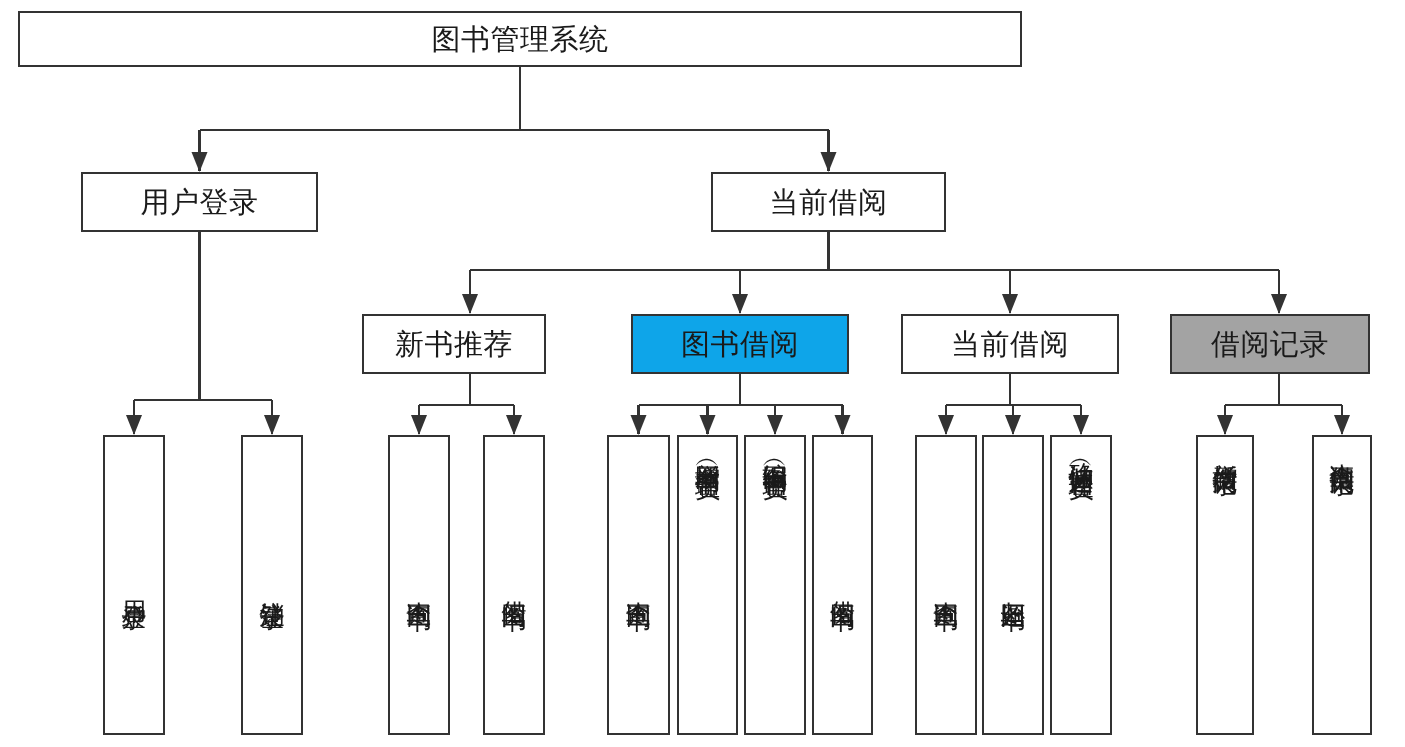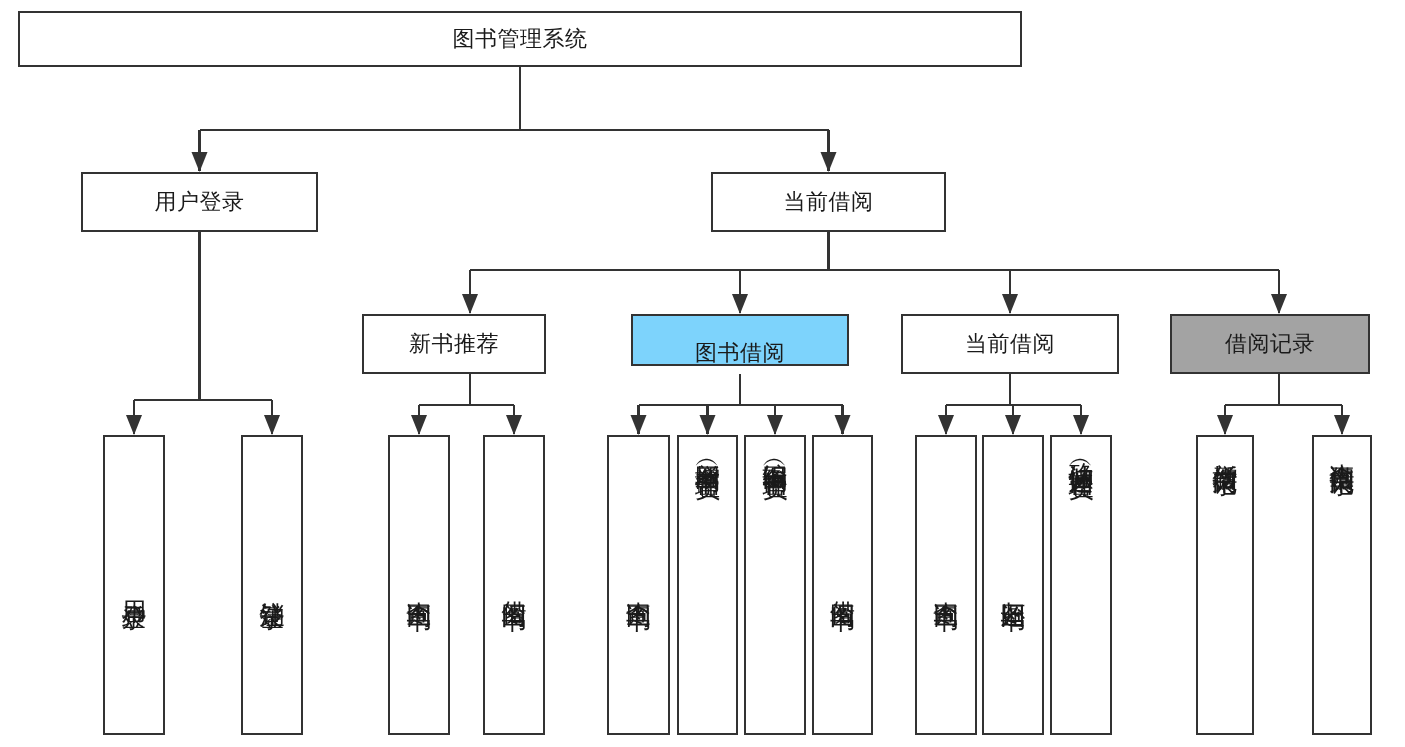--- a/index.html
+++ b/index.html
@@ -43,7 +43,7 @@
   }
   .node.horiz .label {
     writing-mode: horizontal-tb;
-    font-size: 22px;
+    font-size: 29px;
   }
   .node.vert {
     align-items: flex-start;

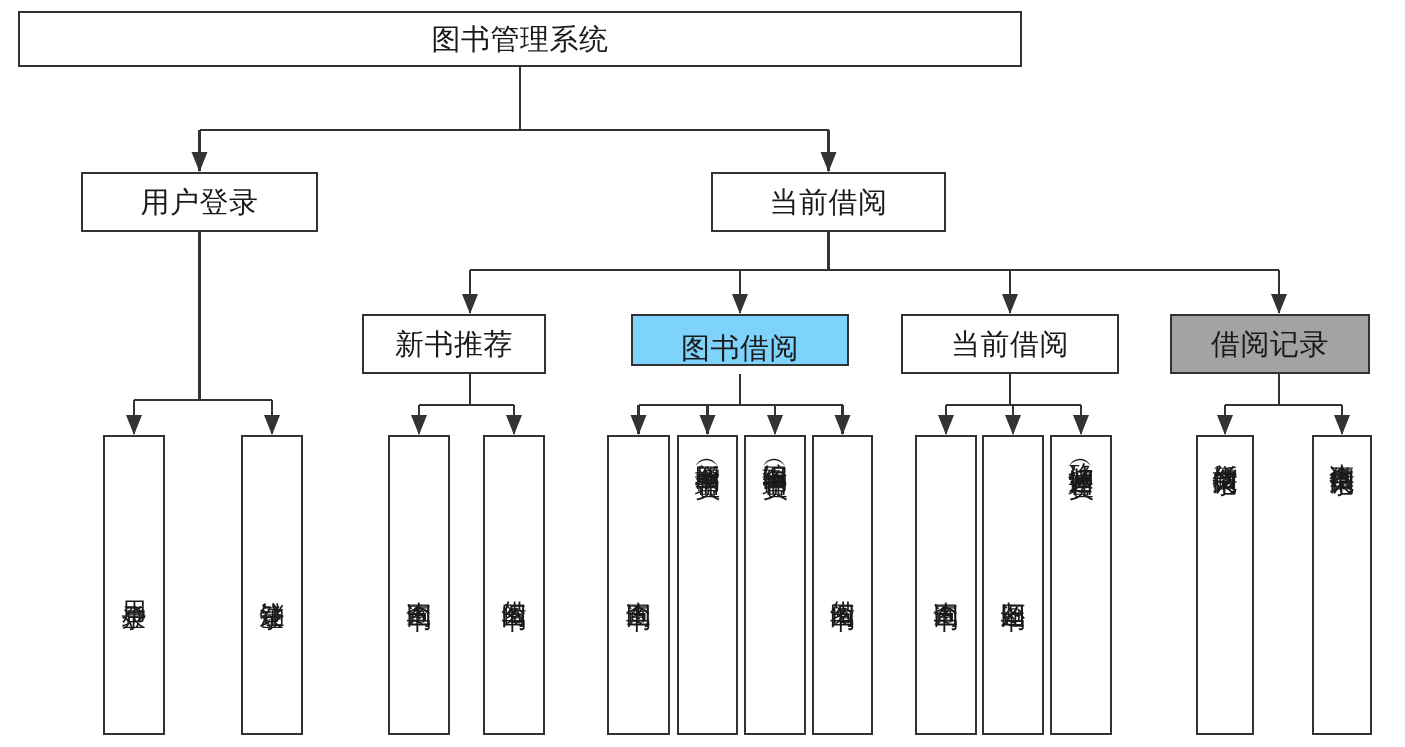--- a/index.html
+++ b/index.html
@@ -142,7 +142,7 @@
       <div class="node horiz" style="left: 362px; top: 314px; width: 184px; height: 60px; border-color: rgb(51, 51, 51); background: rgb(255, 255, 255);">
         <span class="label">新书推荐</span>
       </div>
-      <div class="node horiz" style="left: 631px; top: 314px; width: 218px; height: 52px; border-color: rgb(51, 51, 51); background: #7dd3fc; align-items: flex-end;">
+      <div class="node horiz" style="left: 631px; top: 314px; width: 218px; height: 60px; border-color: rgb(51, 51, 51); background: #0ea5e9;">
         <span class="label">图书借阅</span>
       </div>
       <div class="node horiz" style="left: 901px; top: 314px; width: 218px; height: 60px; border-color: rgb(51, 51, 51); background: rgb(255, 255, 255);">

